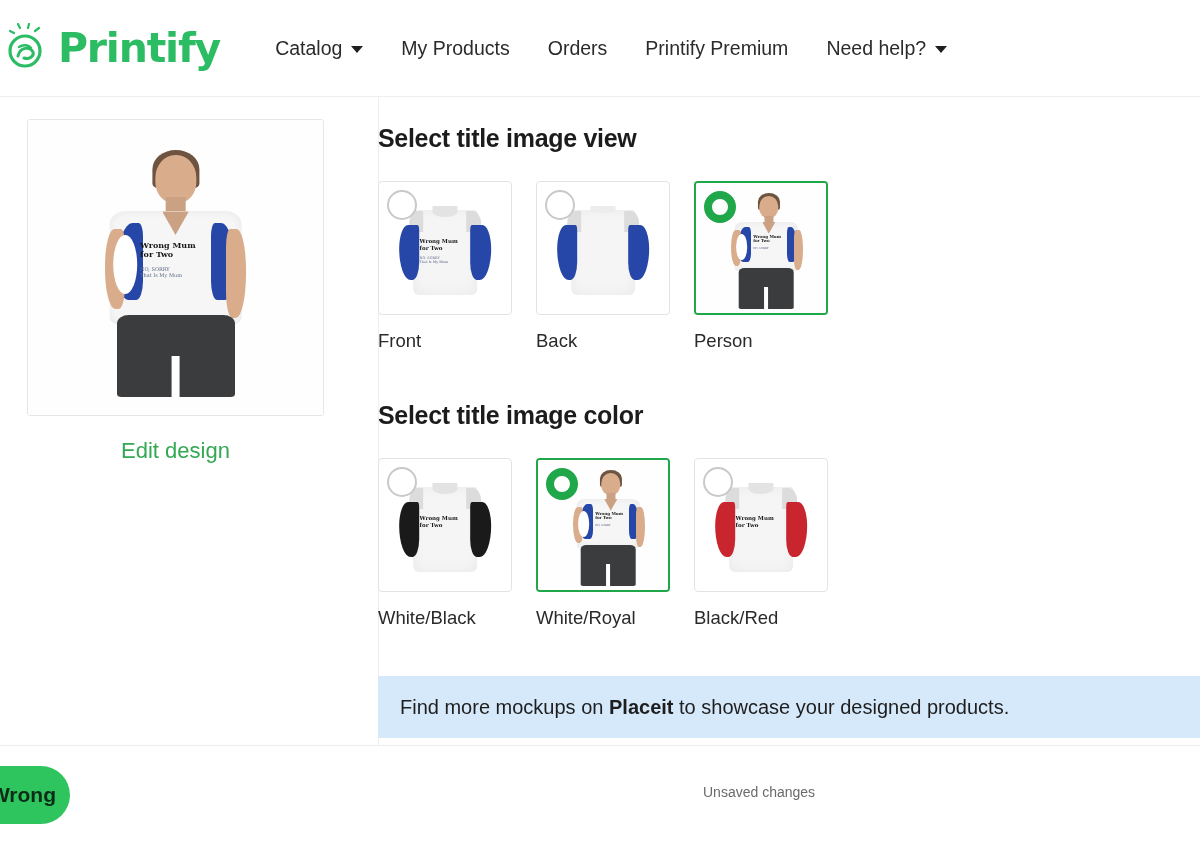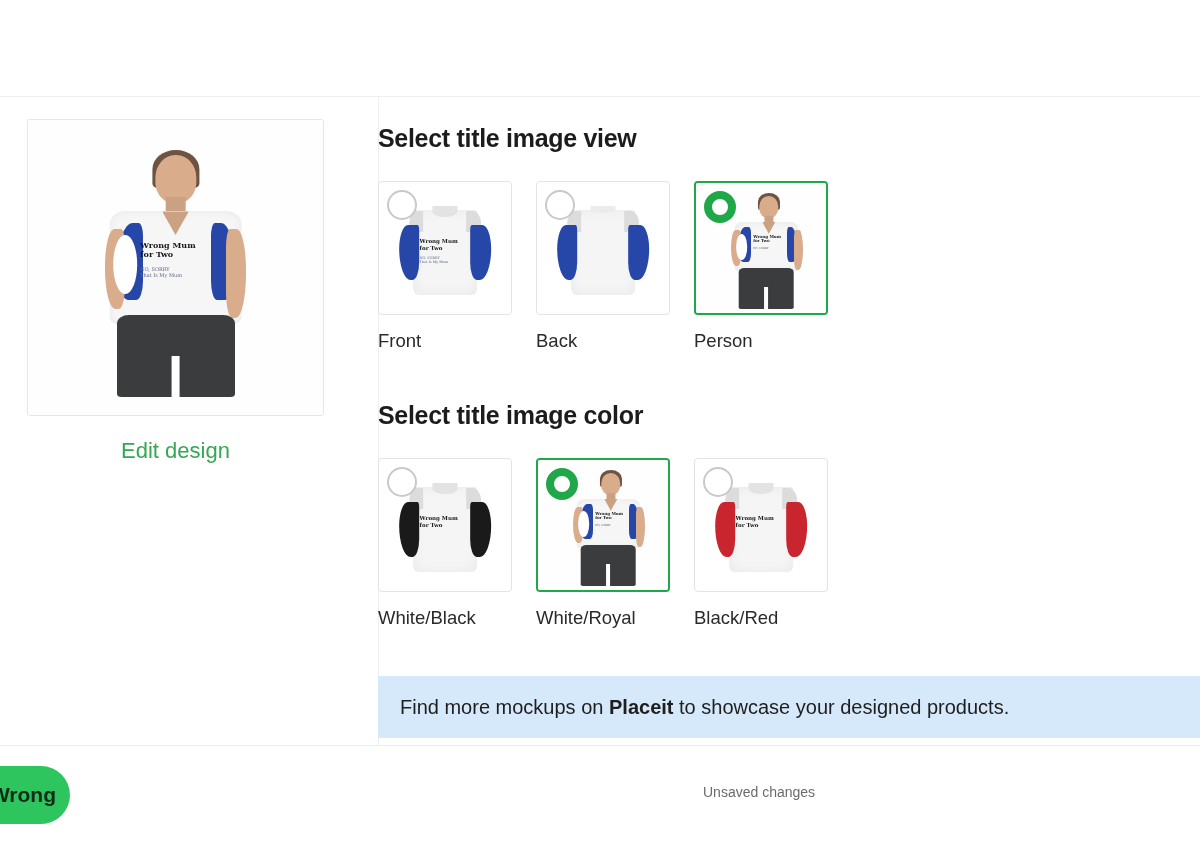--- a/index.html
+++ b/index.html
@@ -206,6 +206,22 @@
 
 <div class="header">
 
+  <div class="logo-wrap">
+    <span class="logo-mark">
+      <svg width="48" height="50" viewBox="0 0 48 50">
+        <g stroke="#2cbc63" stroke-width="2.2" stroke-linecap="round">
+          <line x1="12" y1="5" x2="10" y2="1"></line>
+          <line x1="20" y1="5" x2="21" y2="1"></line>
+          <line x1="27" y1="8" x2="31" y2="5"></line>
+          <line x1="6" y1="10" x2="2" y2="8"></line>
+        </g>
+        <circle cx="17" cy="28" r="15" fill="none" stroke="#2cbc63" stroke-width="3.2"></circle>
+        <path d="M10 33 C12 24, 22 23, 25 29 C26.5 33, 21 37, 16 35" fill="none" stroke="#2cbc63" stroke-width="3" stroke-linecap="round"></path>
+        <path d="M11 24 C15 21, 21 22, 23 25" fill="none" stroke="#2cbc63" stroke-width="2.4" stroke-linecap="round"></path>
+      </svg>
+    </span>
+    <span class="logo-word">Printify</span>
+  </div>
 
 </div>
 

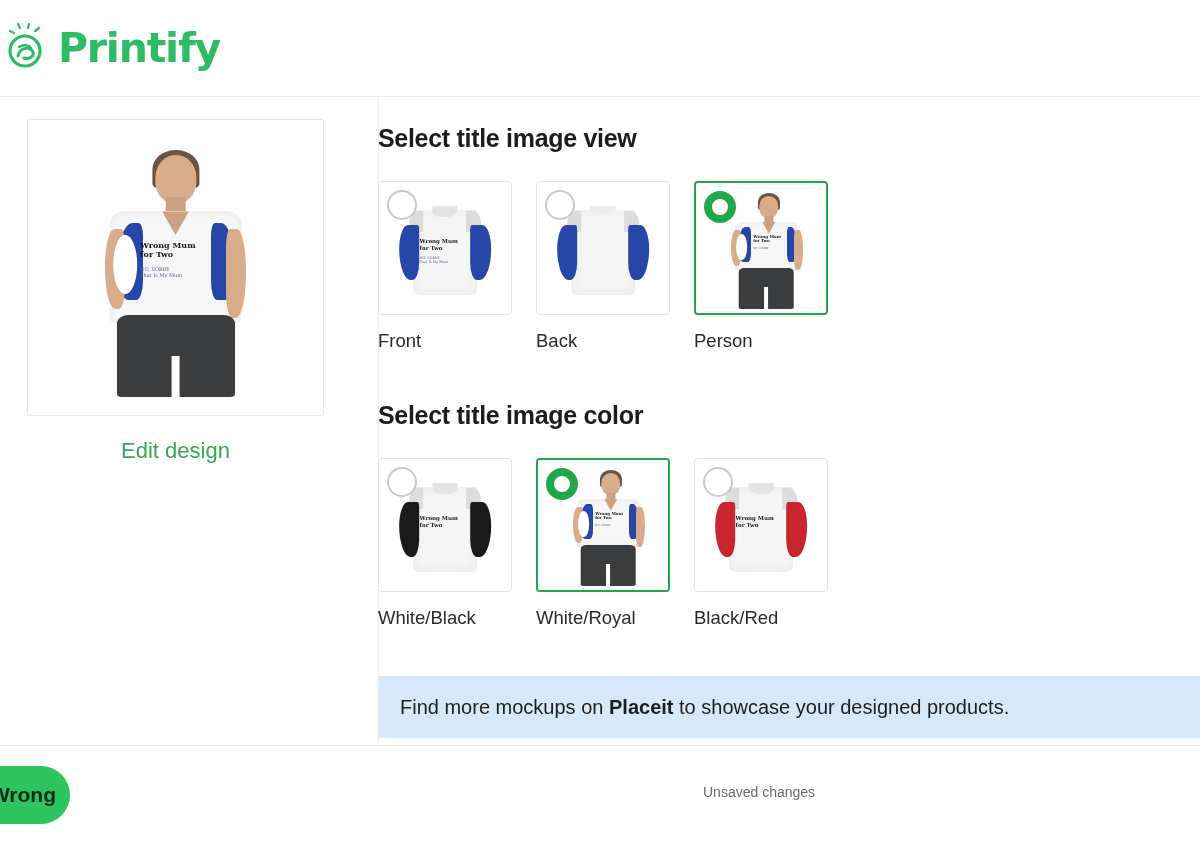--- a/index.html
+++ b/index.html
@@ -223,6 +223,25 @@
     <span class="logo-word">Printify</span>
   </div>
 
+  <nav class="nav">
+    <div class="nav-item">
+      <span>Catalog</span>
+      <span class="caret"></span>
+    </div>
+    <div class="nav-item">
+      <span>My Products</span>
+    </div>
+    <div class="nav-item">
+      <span>Orders</span>
+    </div>
+    <div class="nav-item">
+      <span>Printify Premium</span>
+    </div>
+    <div class="nav-item">
+      <span>Need help?</span>
+      <span class="caret"></span>
+    </div>
+  </nav>
 </div>
 
 <div class="content">

